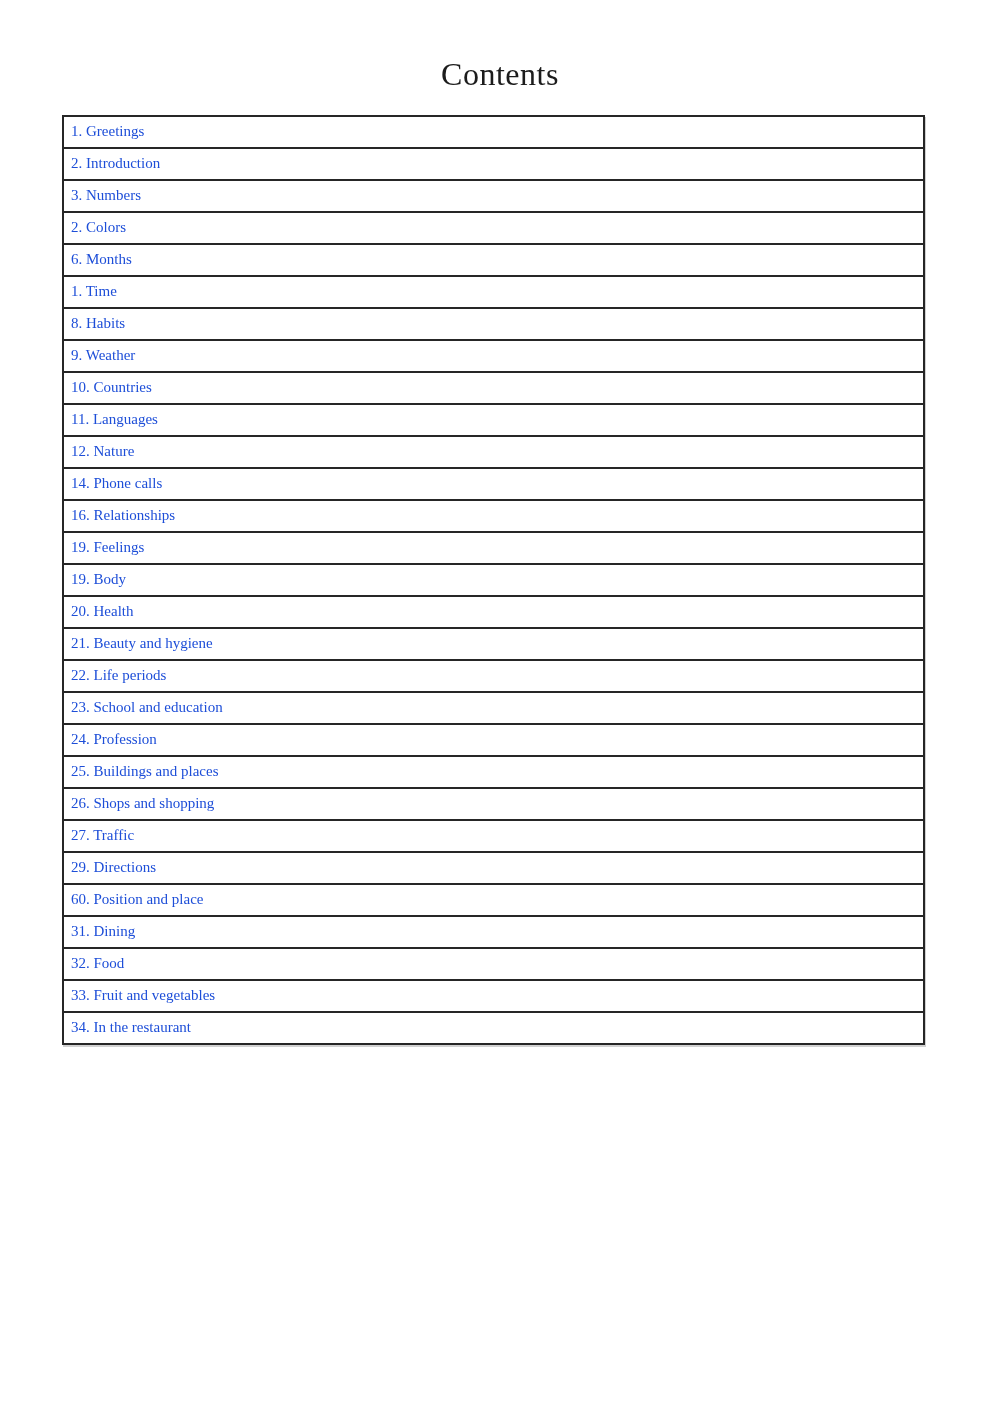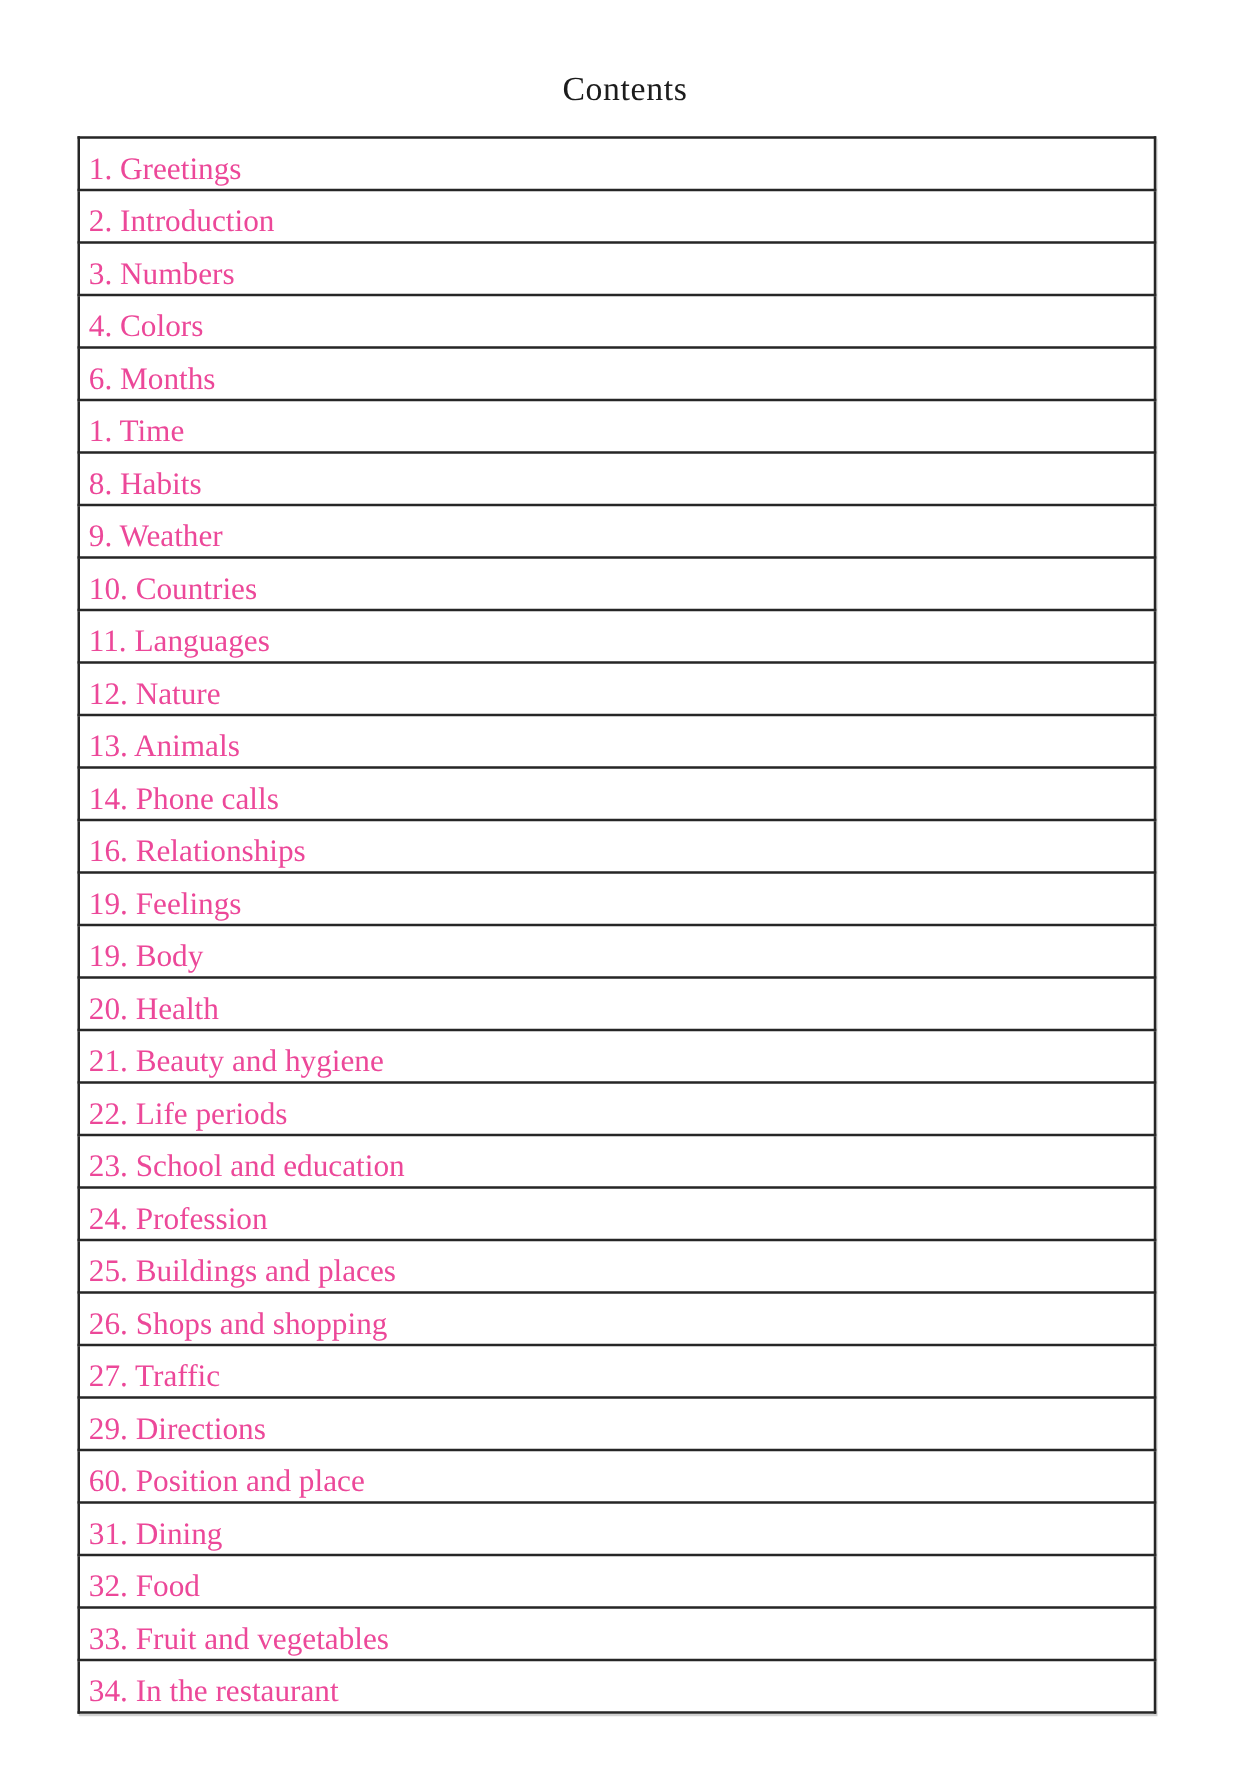--- a/index.html
+++ b/index.html
@@ -21,7 +21,7 @@
   .page-title {
     margin-top: 56px;
     text-align: center;
-    font-size: 27px;
+    font-size: 32px;
     font-weight: 400;
     letter-spacing: 0.5px;
     color: #1c1c1c;

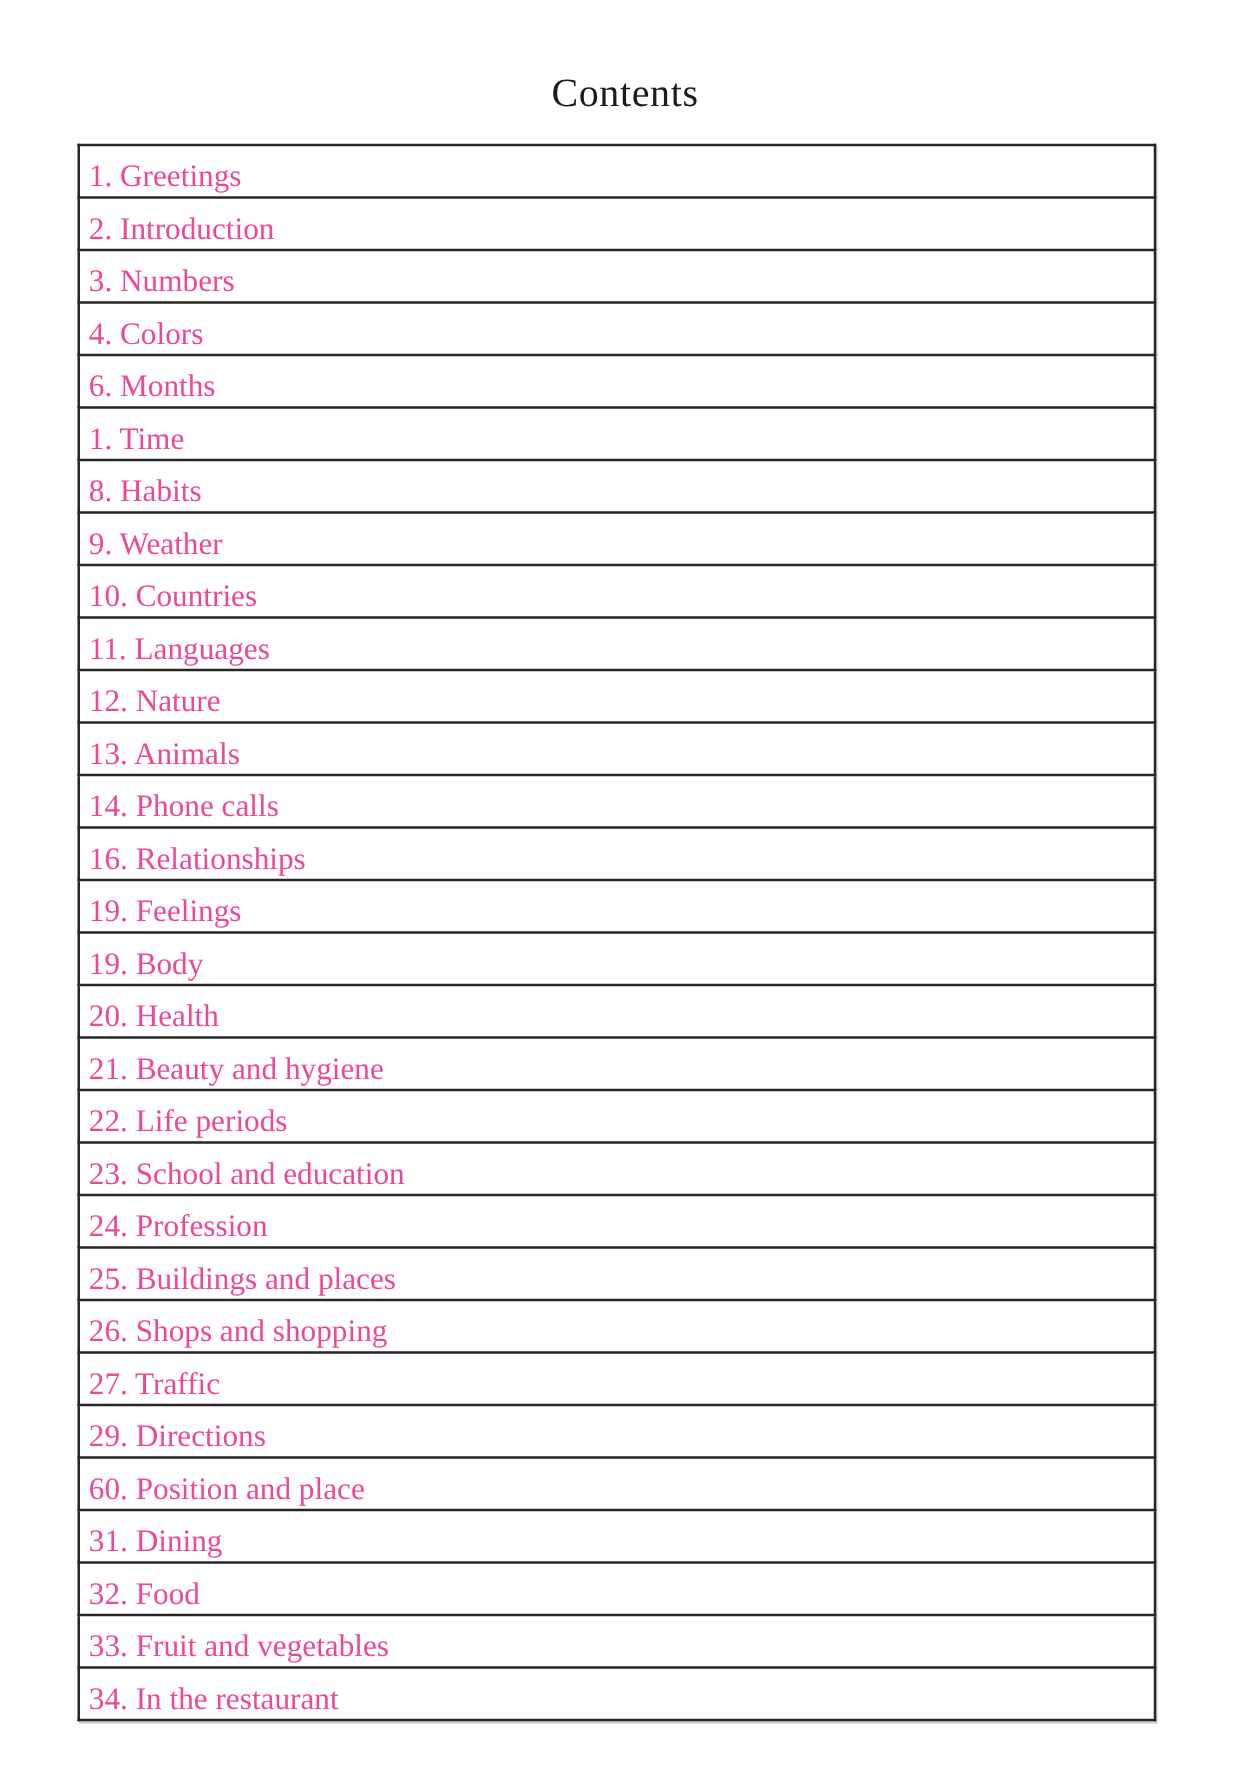--- a/index.html
+++ b/index.html
@@ -38,10 +38,10 @@
   table.contents-table td {
     border: 2px solid #262626;
     height: 31px;
-    padding: 10px 0 1px 7px;
-    font-size: 25px;
+    padding: 0 0 1px 7px;
+    font-size: 15px;
     line-height: 29px;
-    color: #ec4899;
+    color: #1d4ed8;
     white-space: nowrap;
     overflow: hidden;
   }

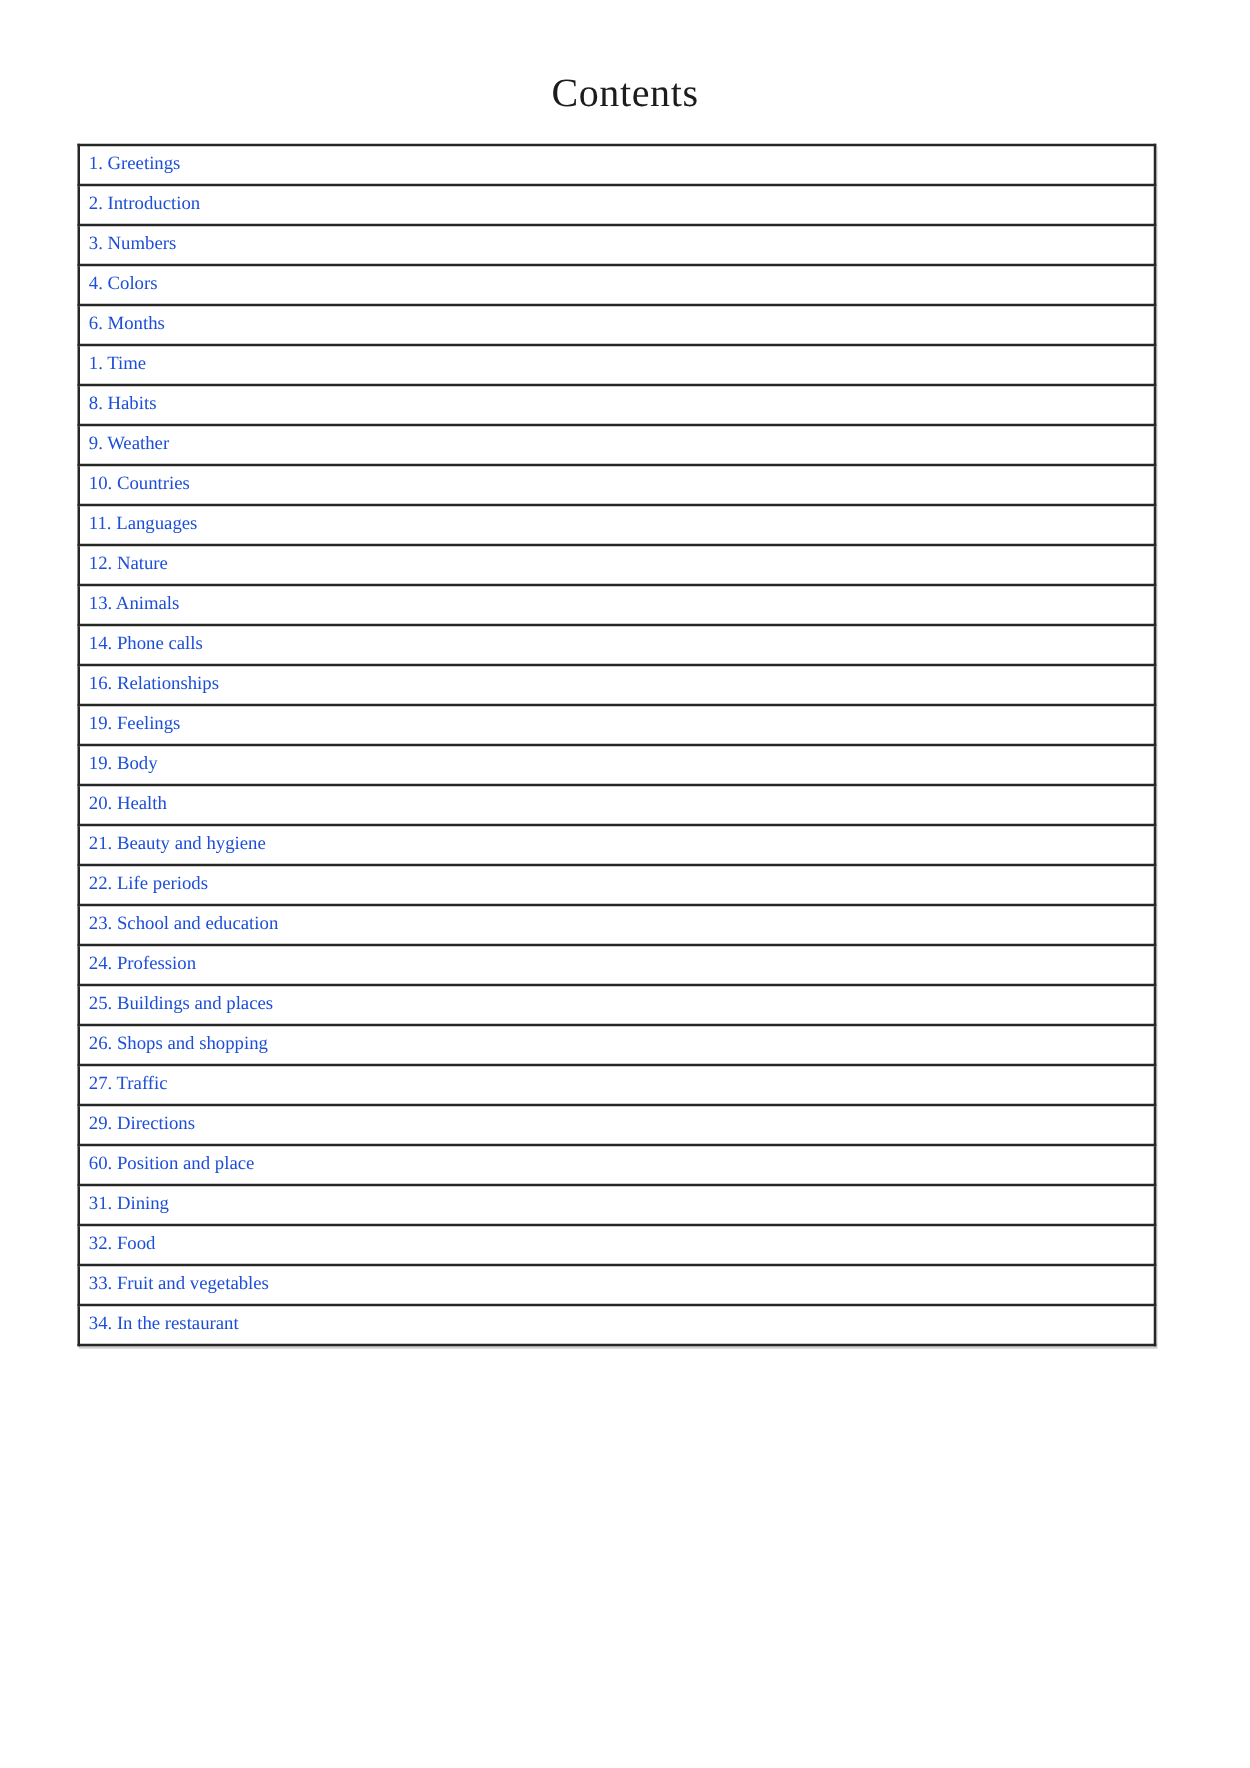--- a/index.html
+++ b/index.html
@@ -64,7 +64,7 @@
           <td>3. Numbers</td>
         </tr>
         <tr>
-          <td>4. Colors</td>
+          <td>2. Colors</td>
         </tr>
         <tr>
           <td>6. Months</td>

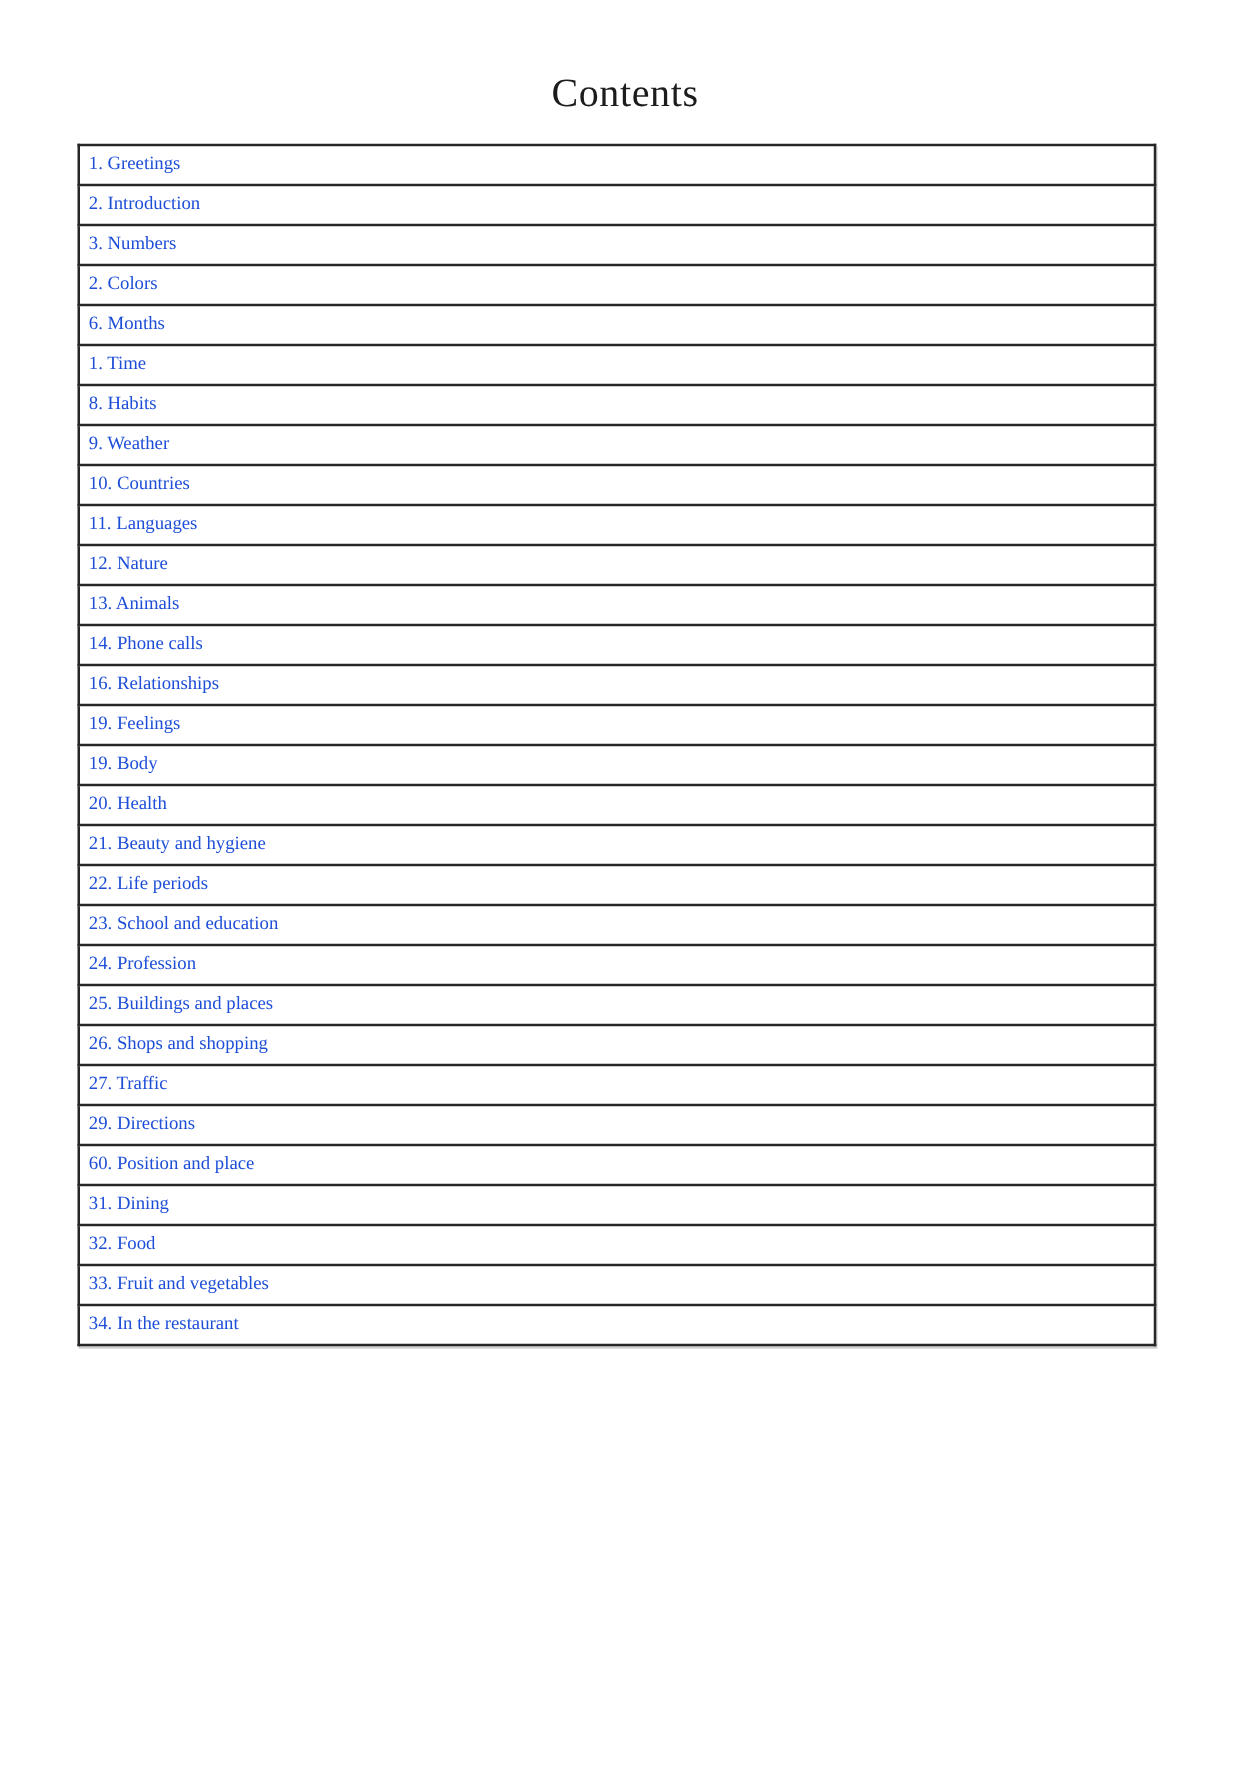--- a/index.html
+++ b/index.html
@@ -88,9 +88,6 @@
           <td>12. Nature</td>
         </tr>
         <tr>
-          <td>13. Animals</td>
-        </tr>
-        <tr>
           <td>14. Phone calls</td>
         </tr>
         <tr>

